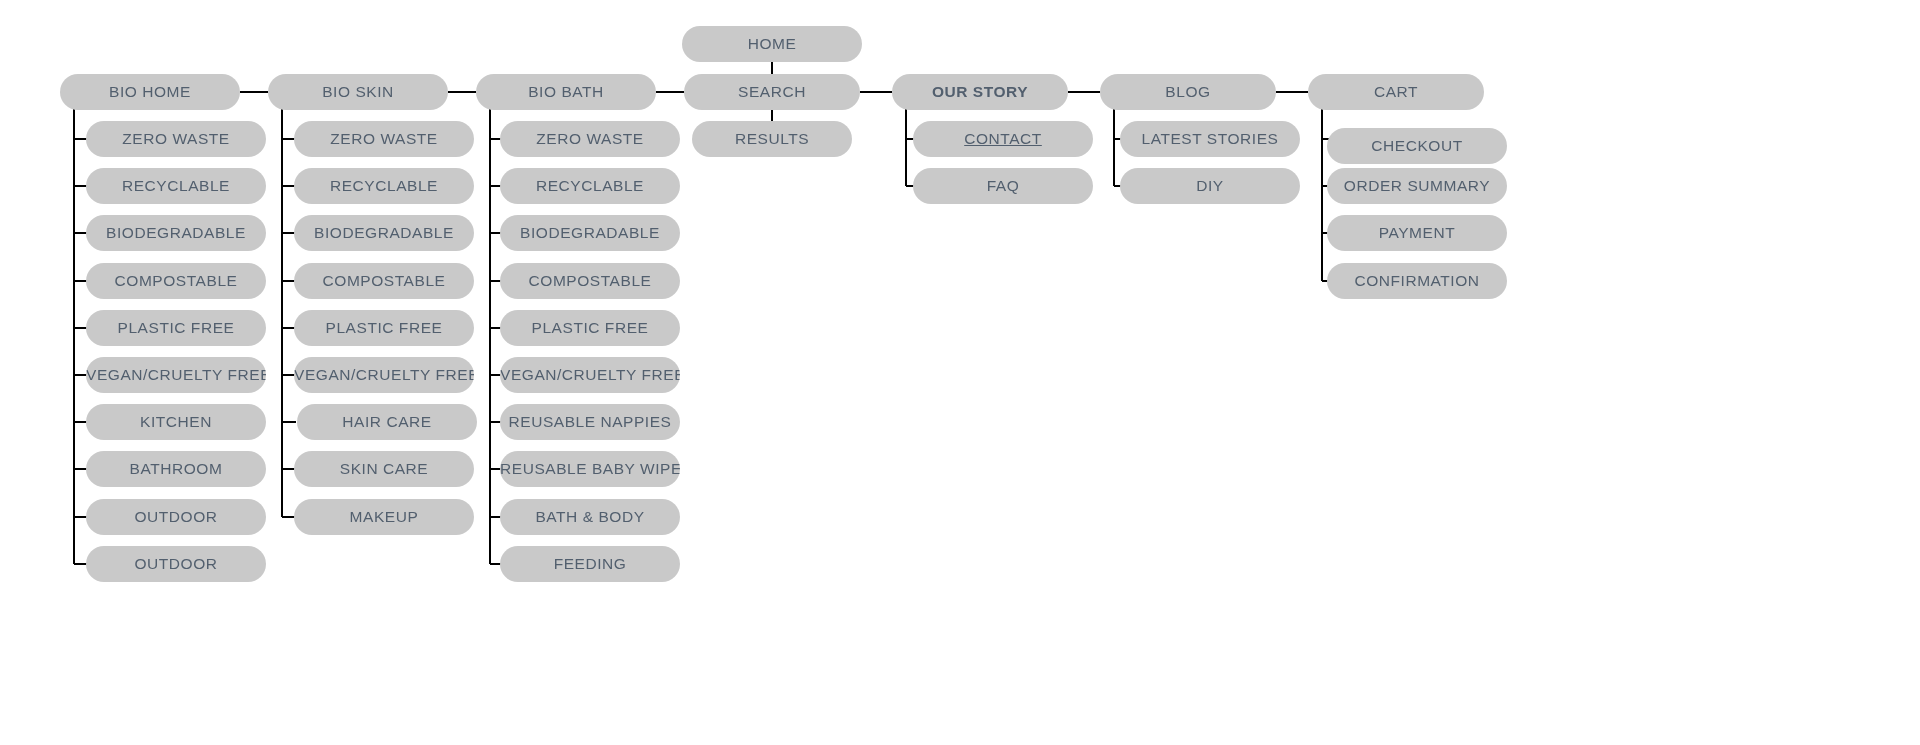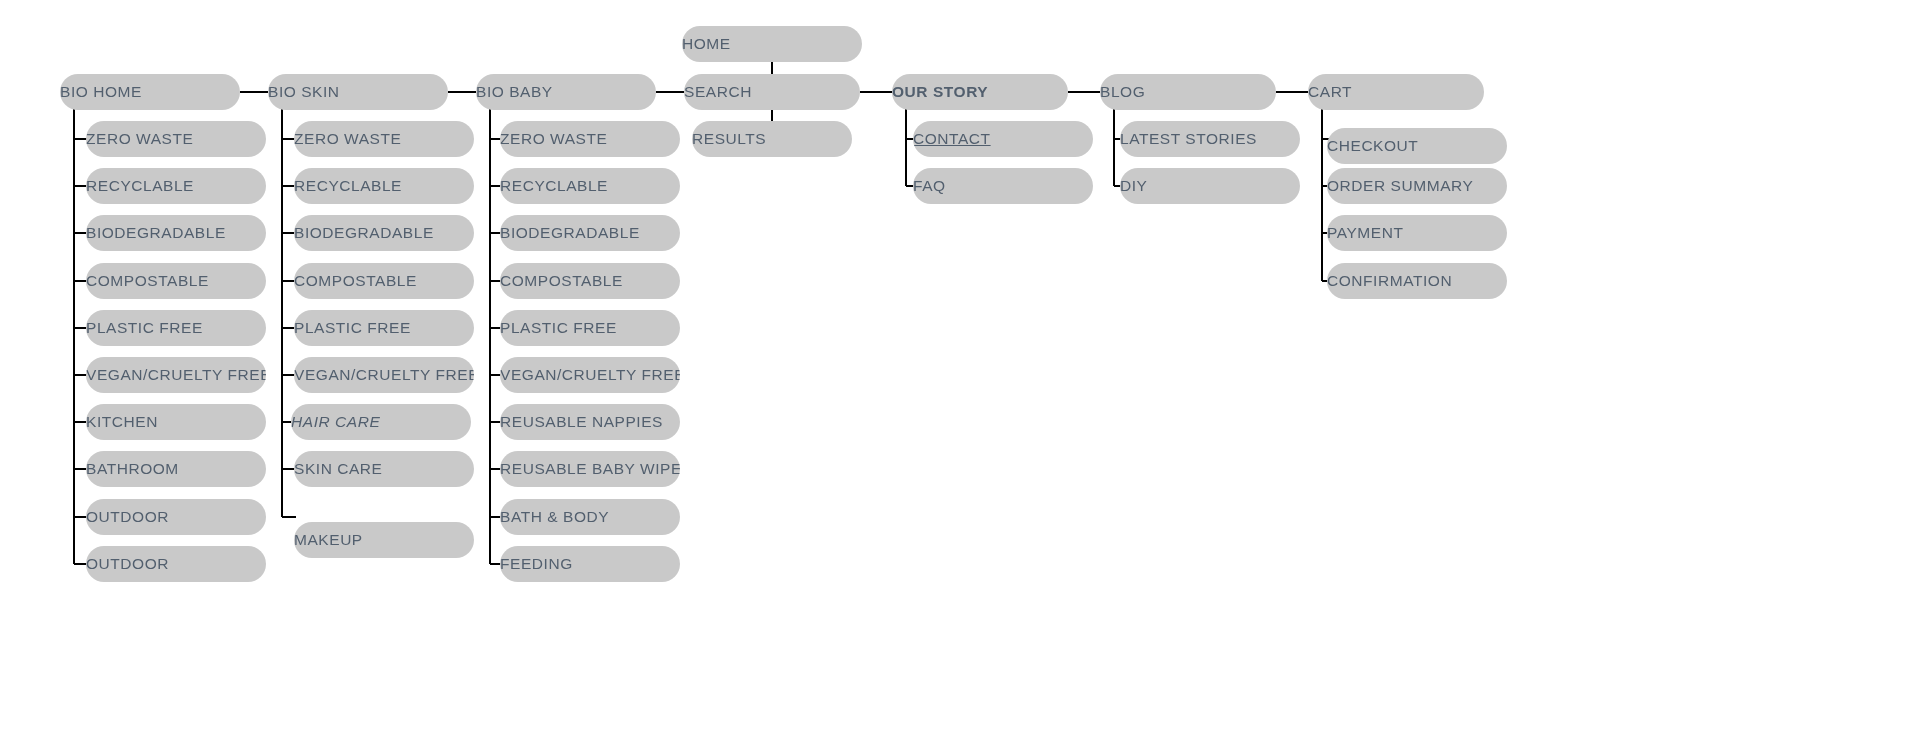--- a/index.html
+++ b/index.html
@@ -41,6 +41,7 @@
     color: #525f6e;
     font-size: 15.5px;
     letter-spacing: 0.55px;
+    text-align: center;
     white-space: nowrap;
     overflow: hidden;
     font-weight: 400;

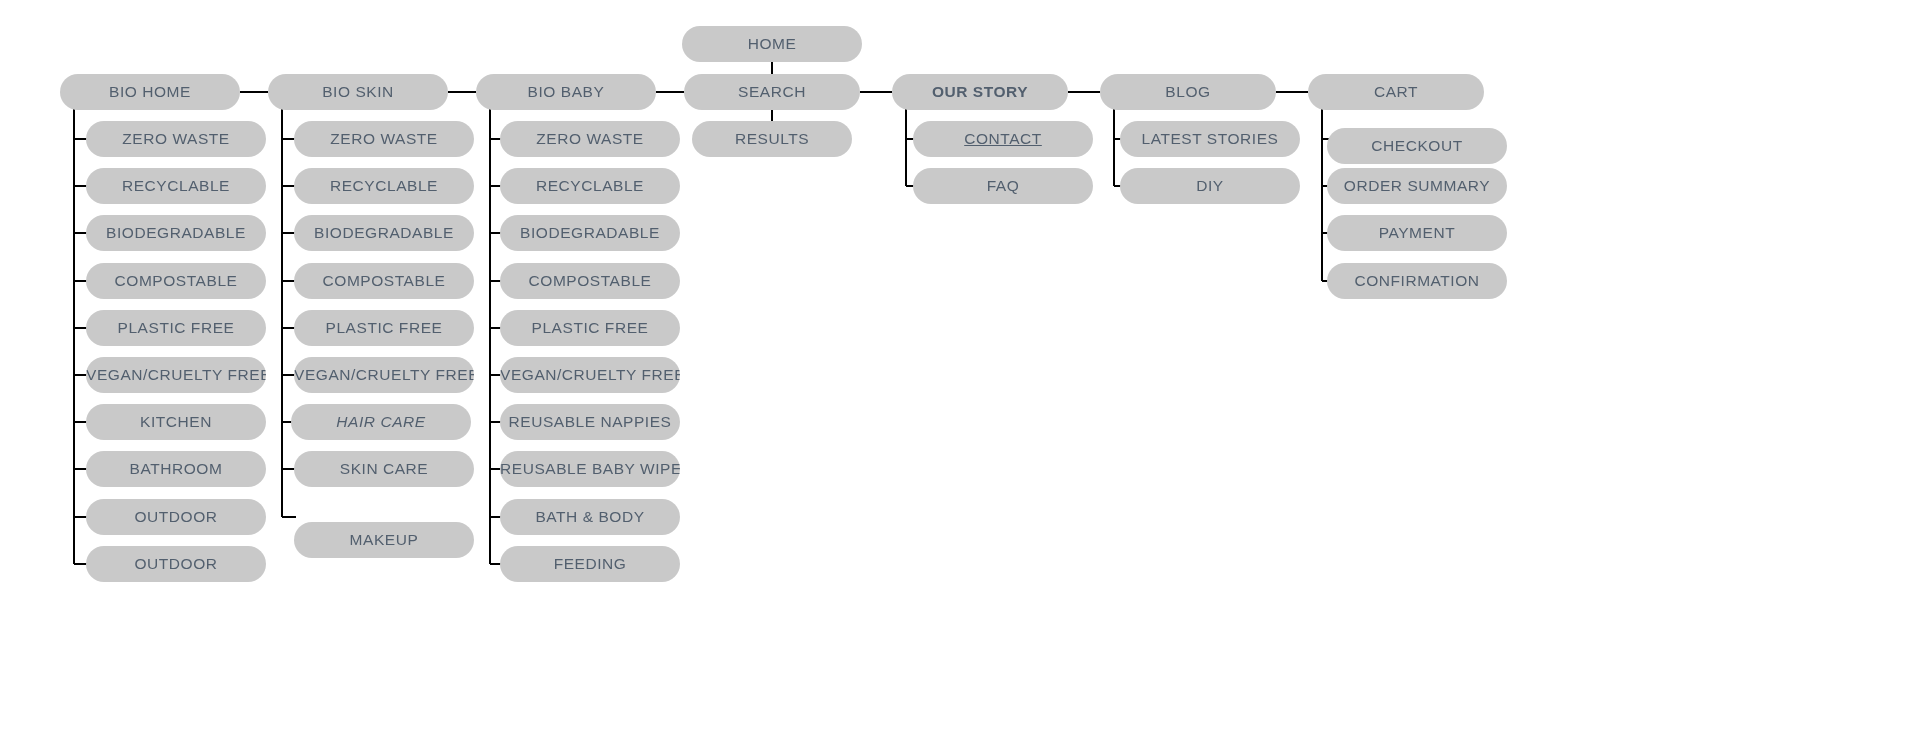--- a/index.html
+++ b/index.html
@@ -130,7 +130,7 @@
       <div class="pill child" style="left: 291px; top: 404.2px; width: 180px; font-style: italic;">HAIR CARE</div>
       <div class="pill child" style="left: 294px; top: 451.4px; width: 180px;">SKIN CARE</div>
       <div class="pill child" style="left: 294px; top: 498.6px; width: 180px; margin-top: 23px;">MAKEUP</div>
-      <div class="pill root" style="left: 476px; top: 74px; width: 180px;">BIO BABY</div>
+      <div class="pill root" style="left: 476px; top: 74px; width: 180px;">BIO BATH</div>
       <div class="pill child" style="left: 500px; top: 121px; width: 180px;">ZERO WASTE</div>
       <div class="pill child" style="left: 500px; top: 168.2px; width: 180px;">RECYCLABLE</div>
       <div class="pill child" style="left: 500px; top: 215.4px; width: 180px;">BIODEGRADABLE</div>

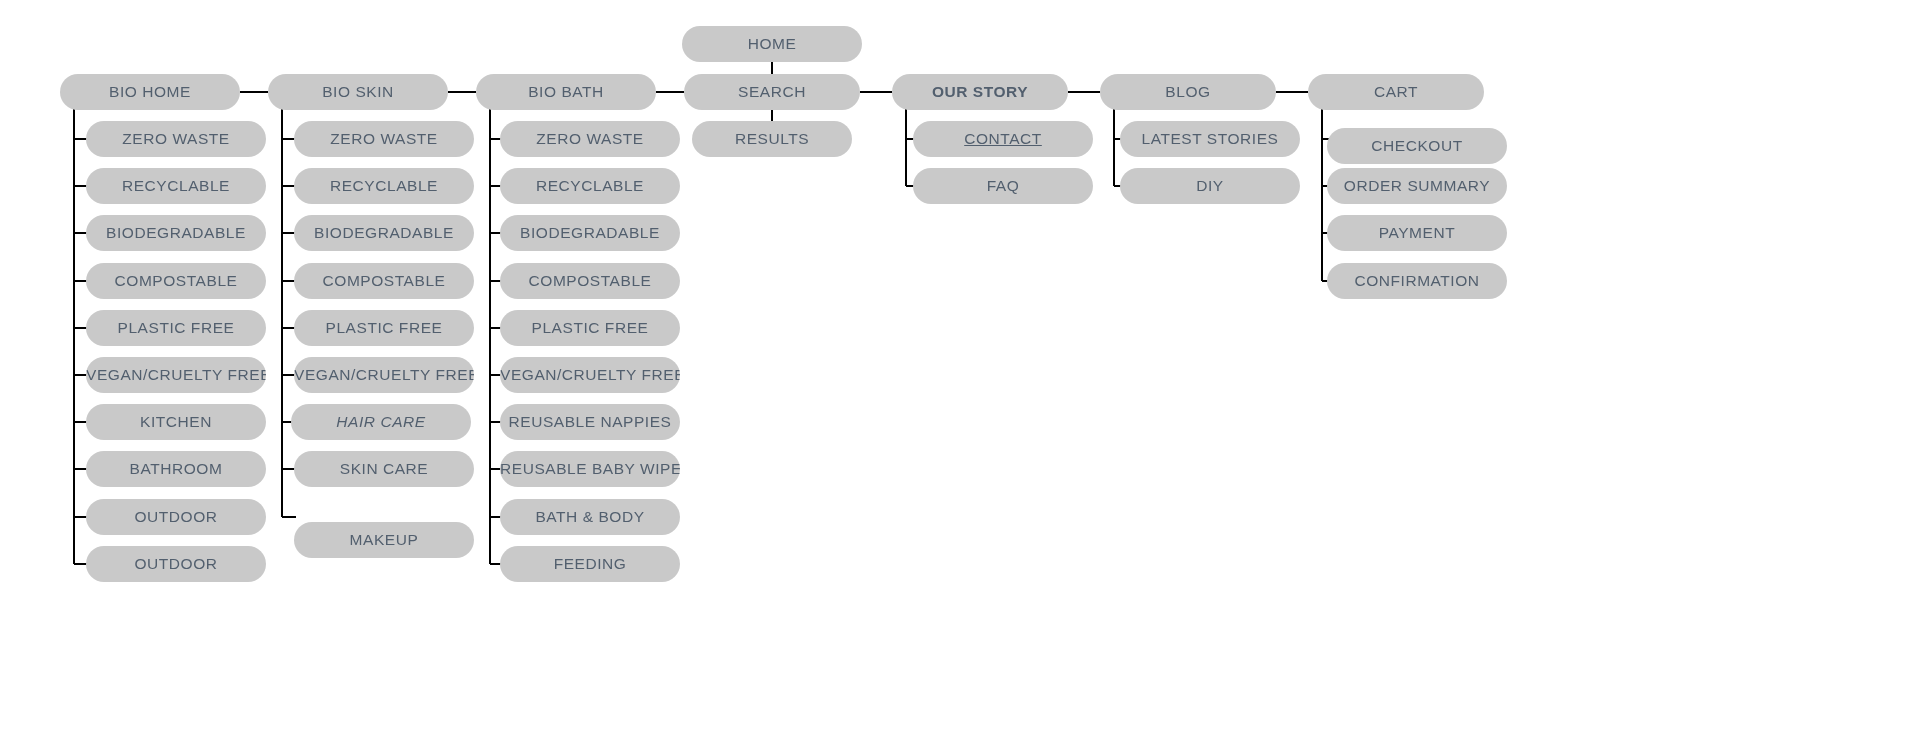--- a/index.html
+++ b/index.html
@@ -127,7 +127,7 @@
       <div class="pill child" style="left: 294px; top: 262.6px; width: 180px;">COMPOSTABLE</div>
       <div class="pill child" style="left: 294px; top: 309.8px; width: 180px;">PLASTIC FREE</div>
       <div class="pill child" style="left: 294px; top: 357px; width: 180px;">VEGAN/CRUELTY FREE</div>
-      <div class="pill child" style="left: 291px; top: 404.2px; width: 180px; font-style: italic;">HAIR CARE</div>
+      <div class="pill child" style="left: 297px; top: 404.2px; width: 180px;">HAIR CARE</div>
       <div class="pill child" style="left: 294px; top: 451.4px; width: 180px;">SKIN CARE</div>
       <div class="pill child" style="left: 294px; top: 498.6px; width: 180px; margin-top: 23px;">MAKEUP</div>
       <div class="pill root" style="left: 476px; top: 74px; width: 180px;">BIO BATH</div>

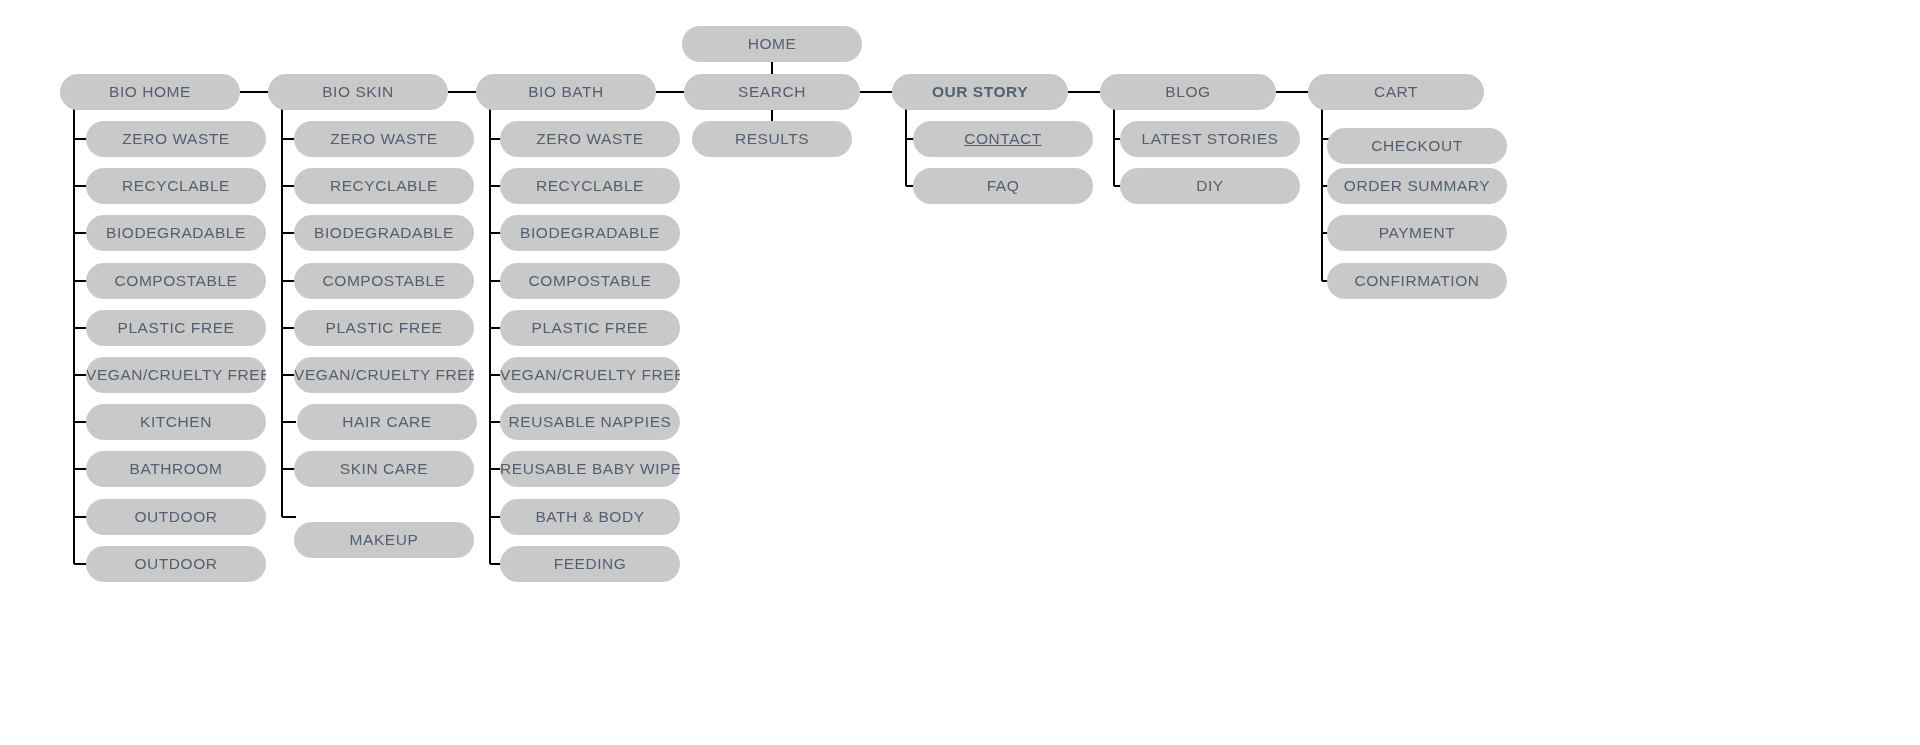--- a/index.html
+++ b/index.html
@@ -129,7 +129,7 @@
       <div class="pill child" style="left: 294px; top: 357px; width: 180px;">VEGAN/CRUELTY FREE</div>
       <div class="pill child" style="left: 297px; top: 404.2px; width: 180px;">HAIR CARE</div>
       <div class="pill child" style="left: 294px; top: 451.4px; width: 180px;">SKIN CARE</div>
-      <div class="pill child" style="left: 294px; top: 498.6px; width: 180px; margin-top: 23px;">MAKEUP</div>
+      <div class="pill child" style="left: 294px; top: 498.6px; width: 180px;">MAKEUP</div>
       <div class="pill root" style="left: 476px; top: 74px; width: 180px;">BIO BATH</div>
       <div class="pill child" style="left: 500px; top: 121px; width: 180px;">ZERO WASTE</div>
       <div class="pill child" style="left: 500px; top: 168.2px; width: 180px;">RECYCLABLE</div>

